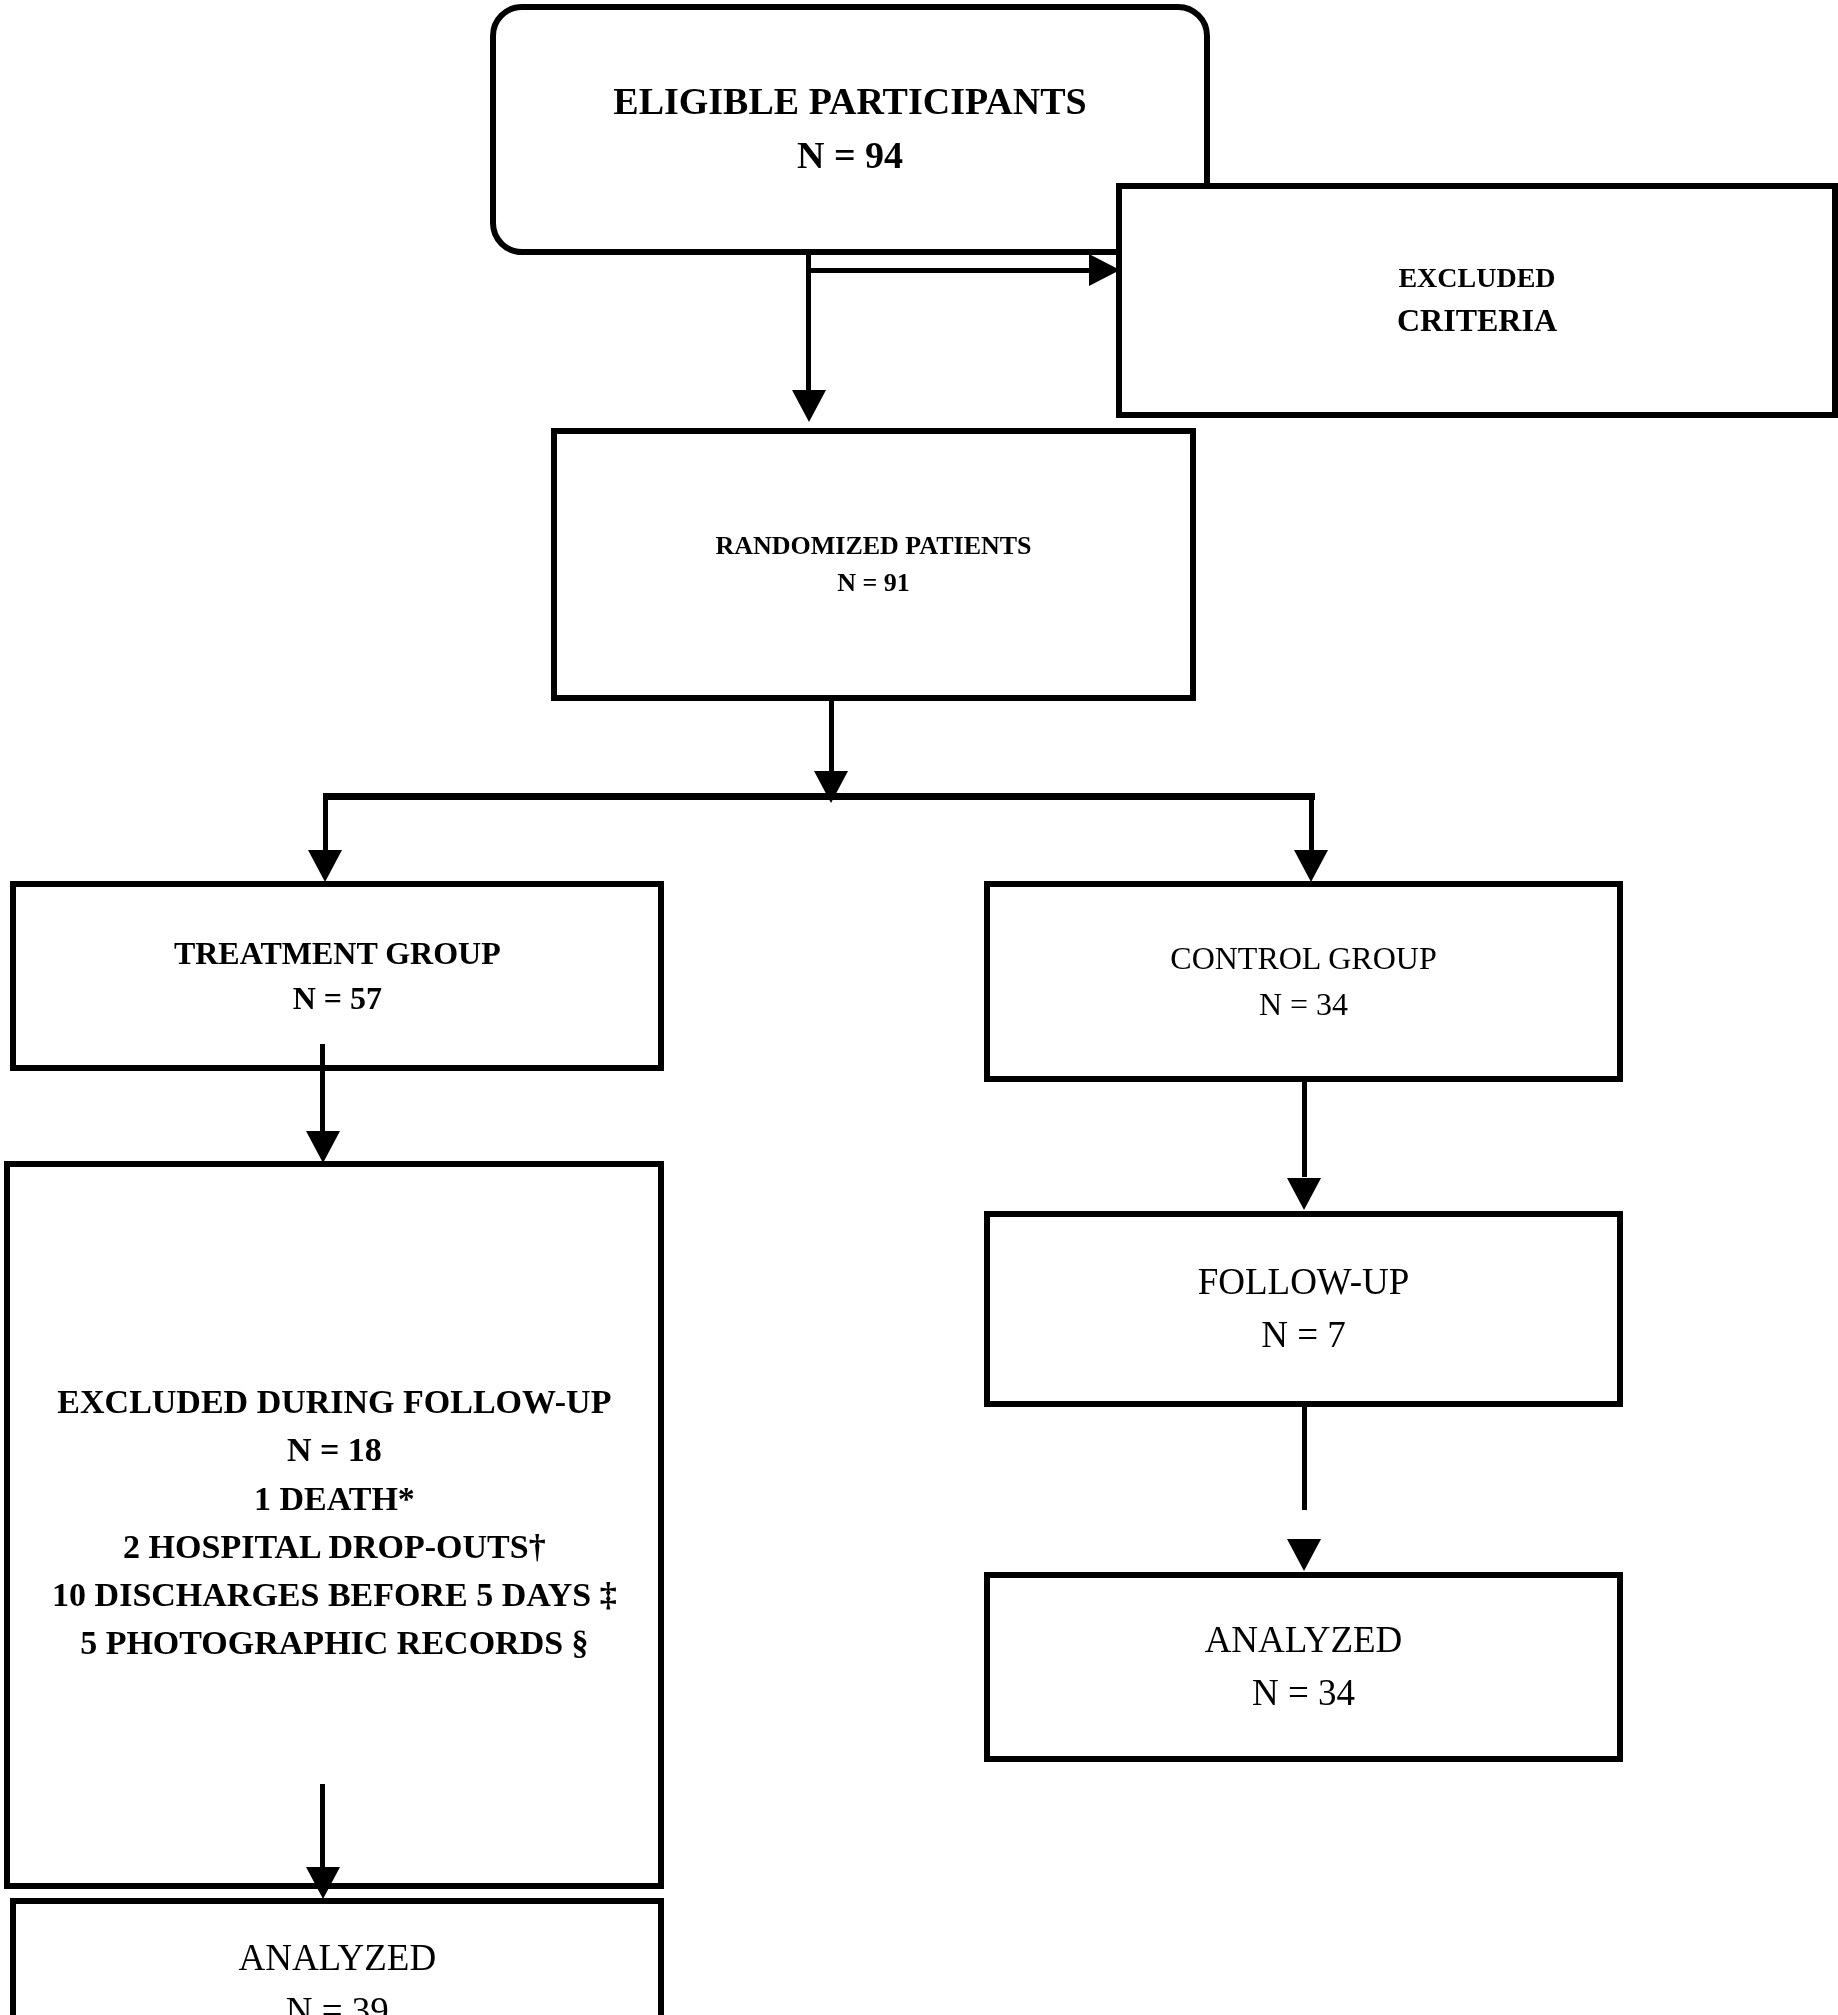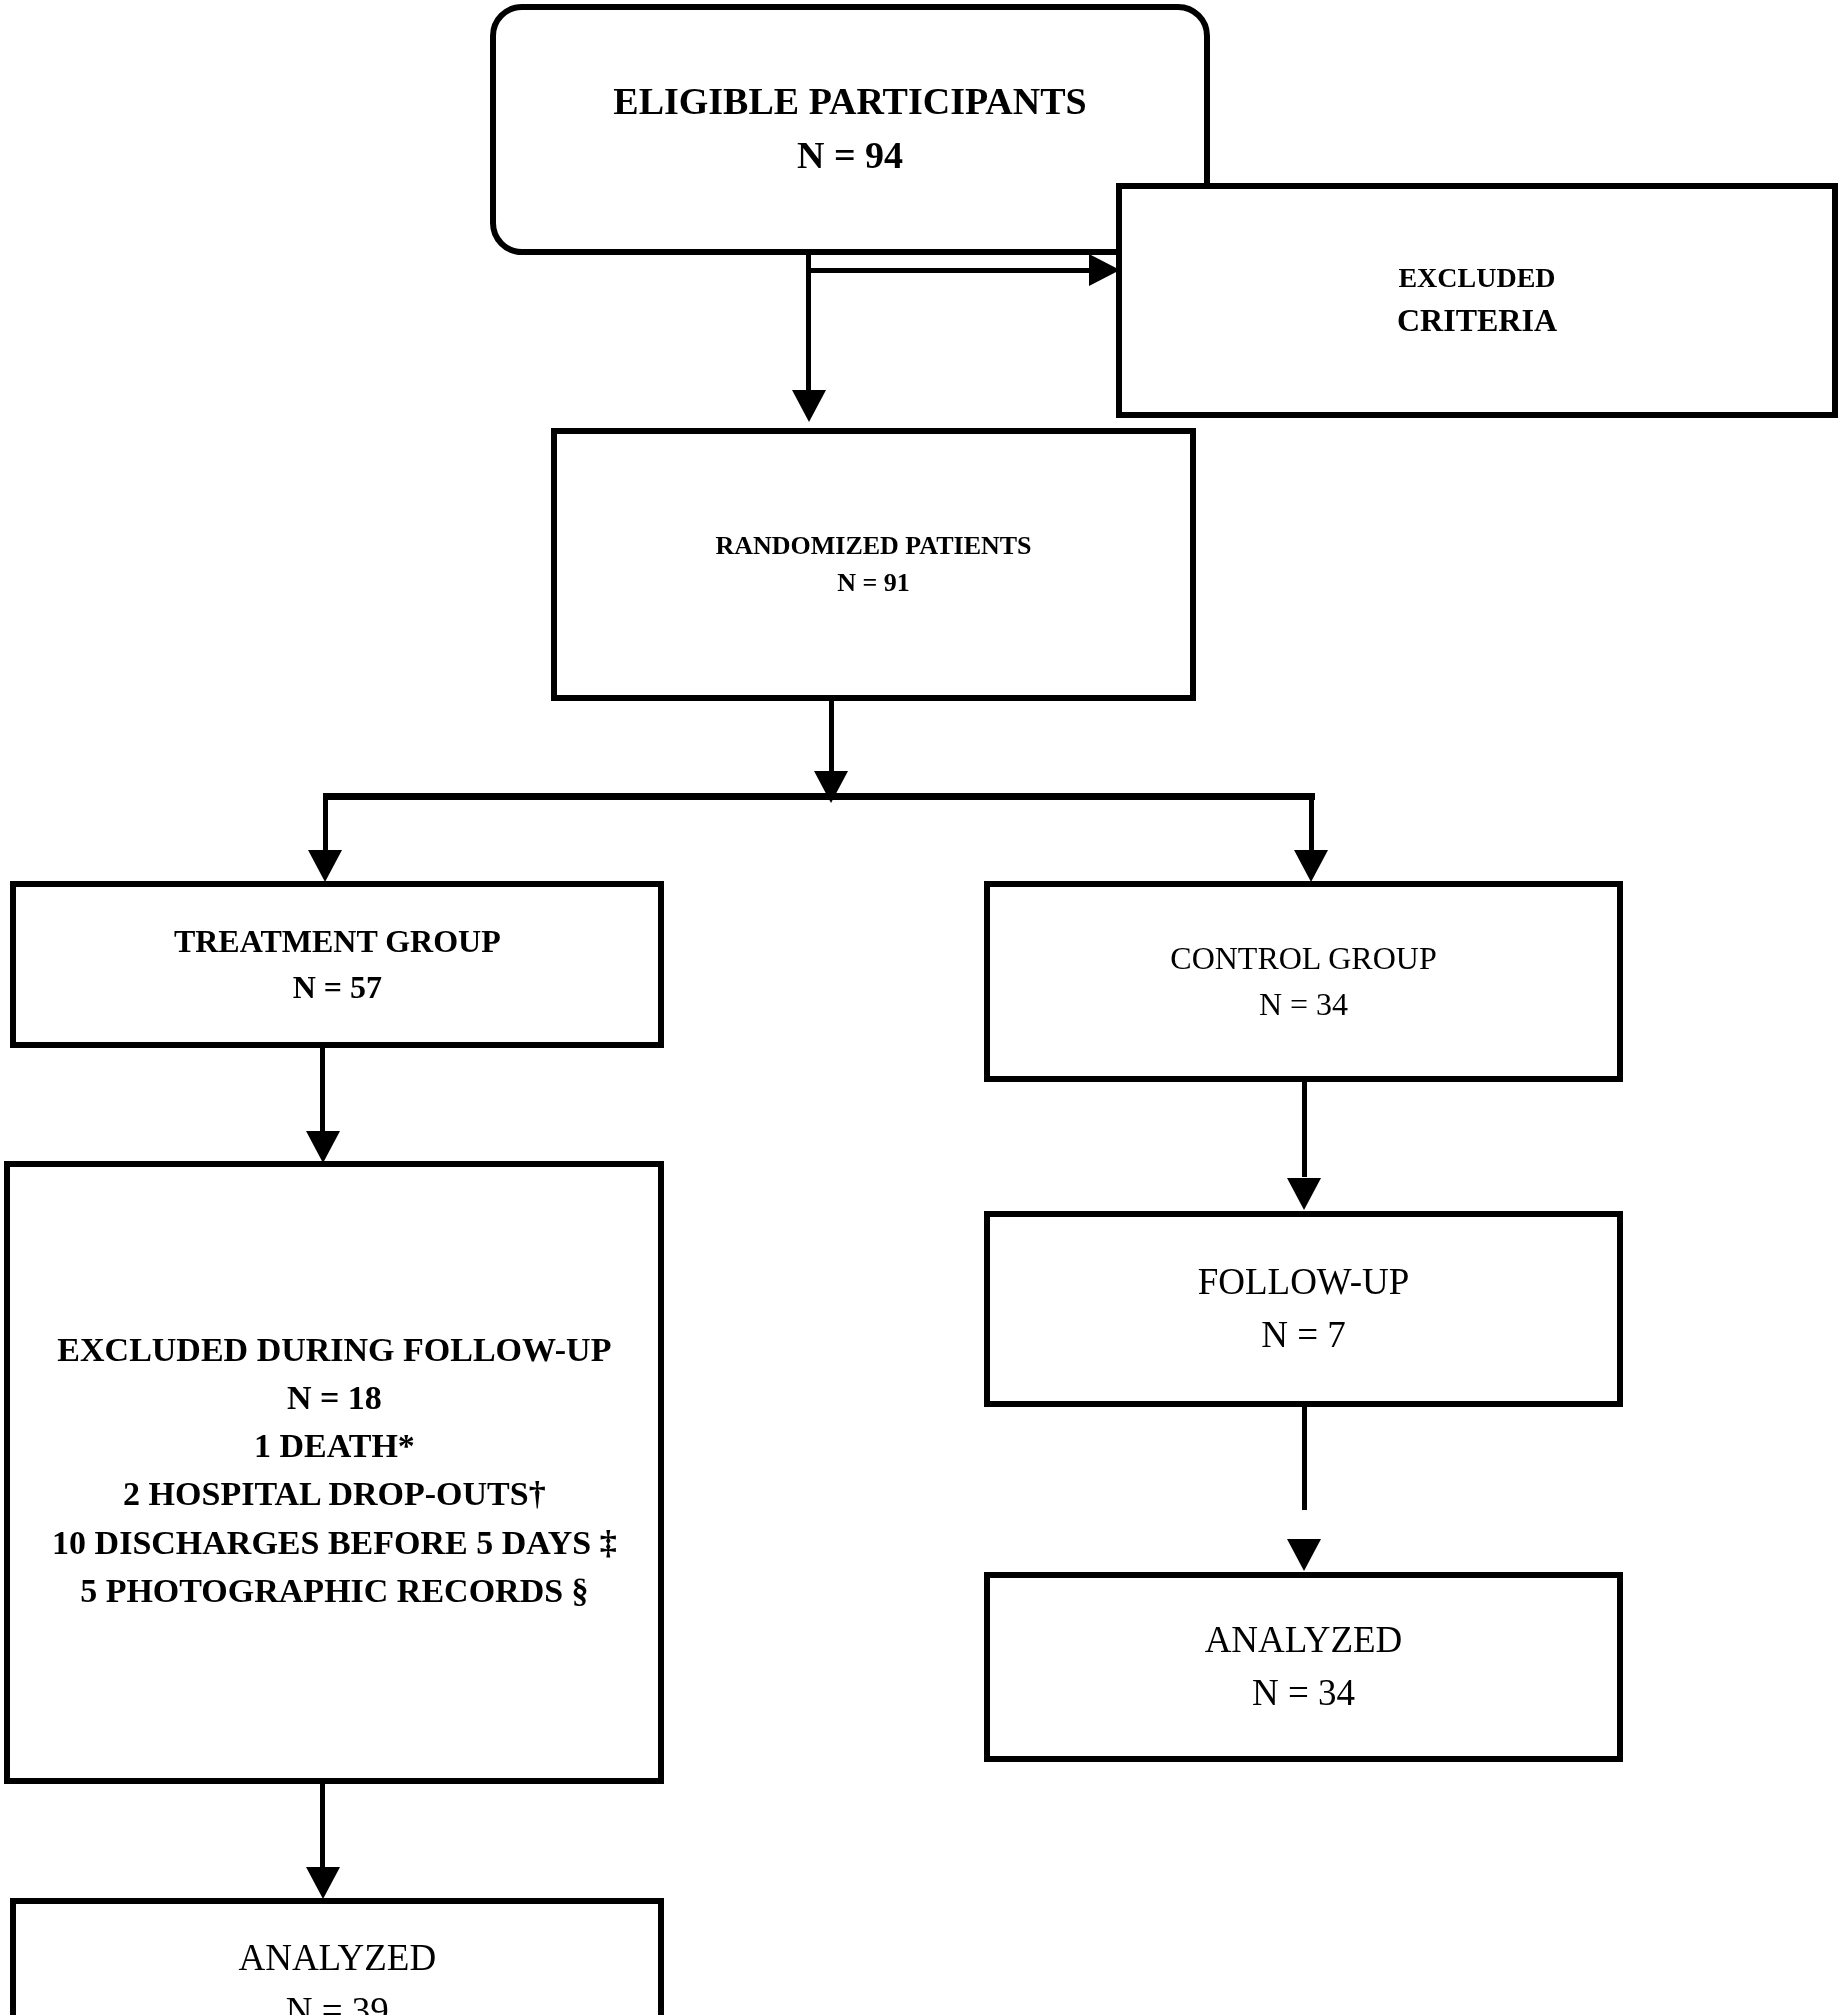--- a/index.html
+++ b/index.html
@@ -39,7 +39,7 @@
   #box-eligible        { left: 490px;  top: 3.7px;    width: 720px;  height: 251px; font-size: 38px; border-radius: 32px; }
   #box-excluded        { left: 1116px; top: 183px;  width: 722px;  height: 235px; font-size: 32px; }
   #box-randomized      { left: 512px;  top: 428px;  width: 645px;  height: 273px; font-size: 26px; margin-left: 39px; }
-  #box-treatment       { left: 10.3px;   top: 881px; width: 654px;  height: 167px; font-size: 32px; }
+  #box-treatment       { left: 10.3px;   top: 881px; width: 654px;  height: 190px; font-size: 32px; }
   #box-control         { left: 984px; top: 881px; width: 639px;  height: 201px; font-size: 32px; text-align: center; }
   #box-excl-follow     { left: 4.4px;    top: 1161px; width: 660px;  height: 623px; font-size: 34px; }
   #box-excl-follow-r   { left: 984px; top: 1211px; width: 639px;  height: 196px; font-size: 37px; }

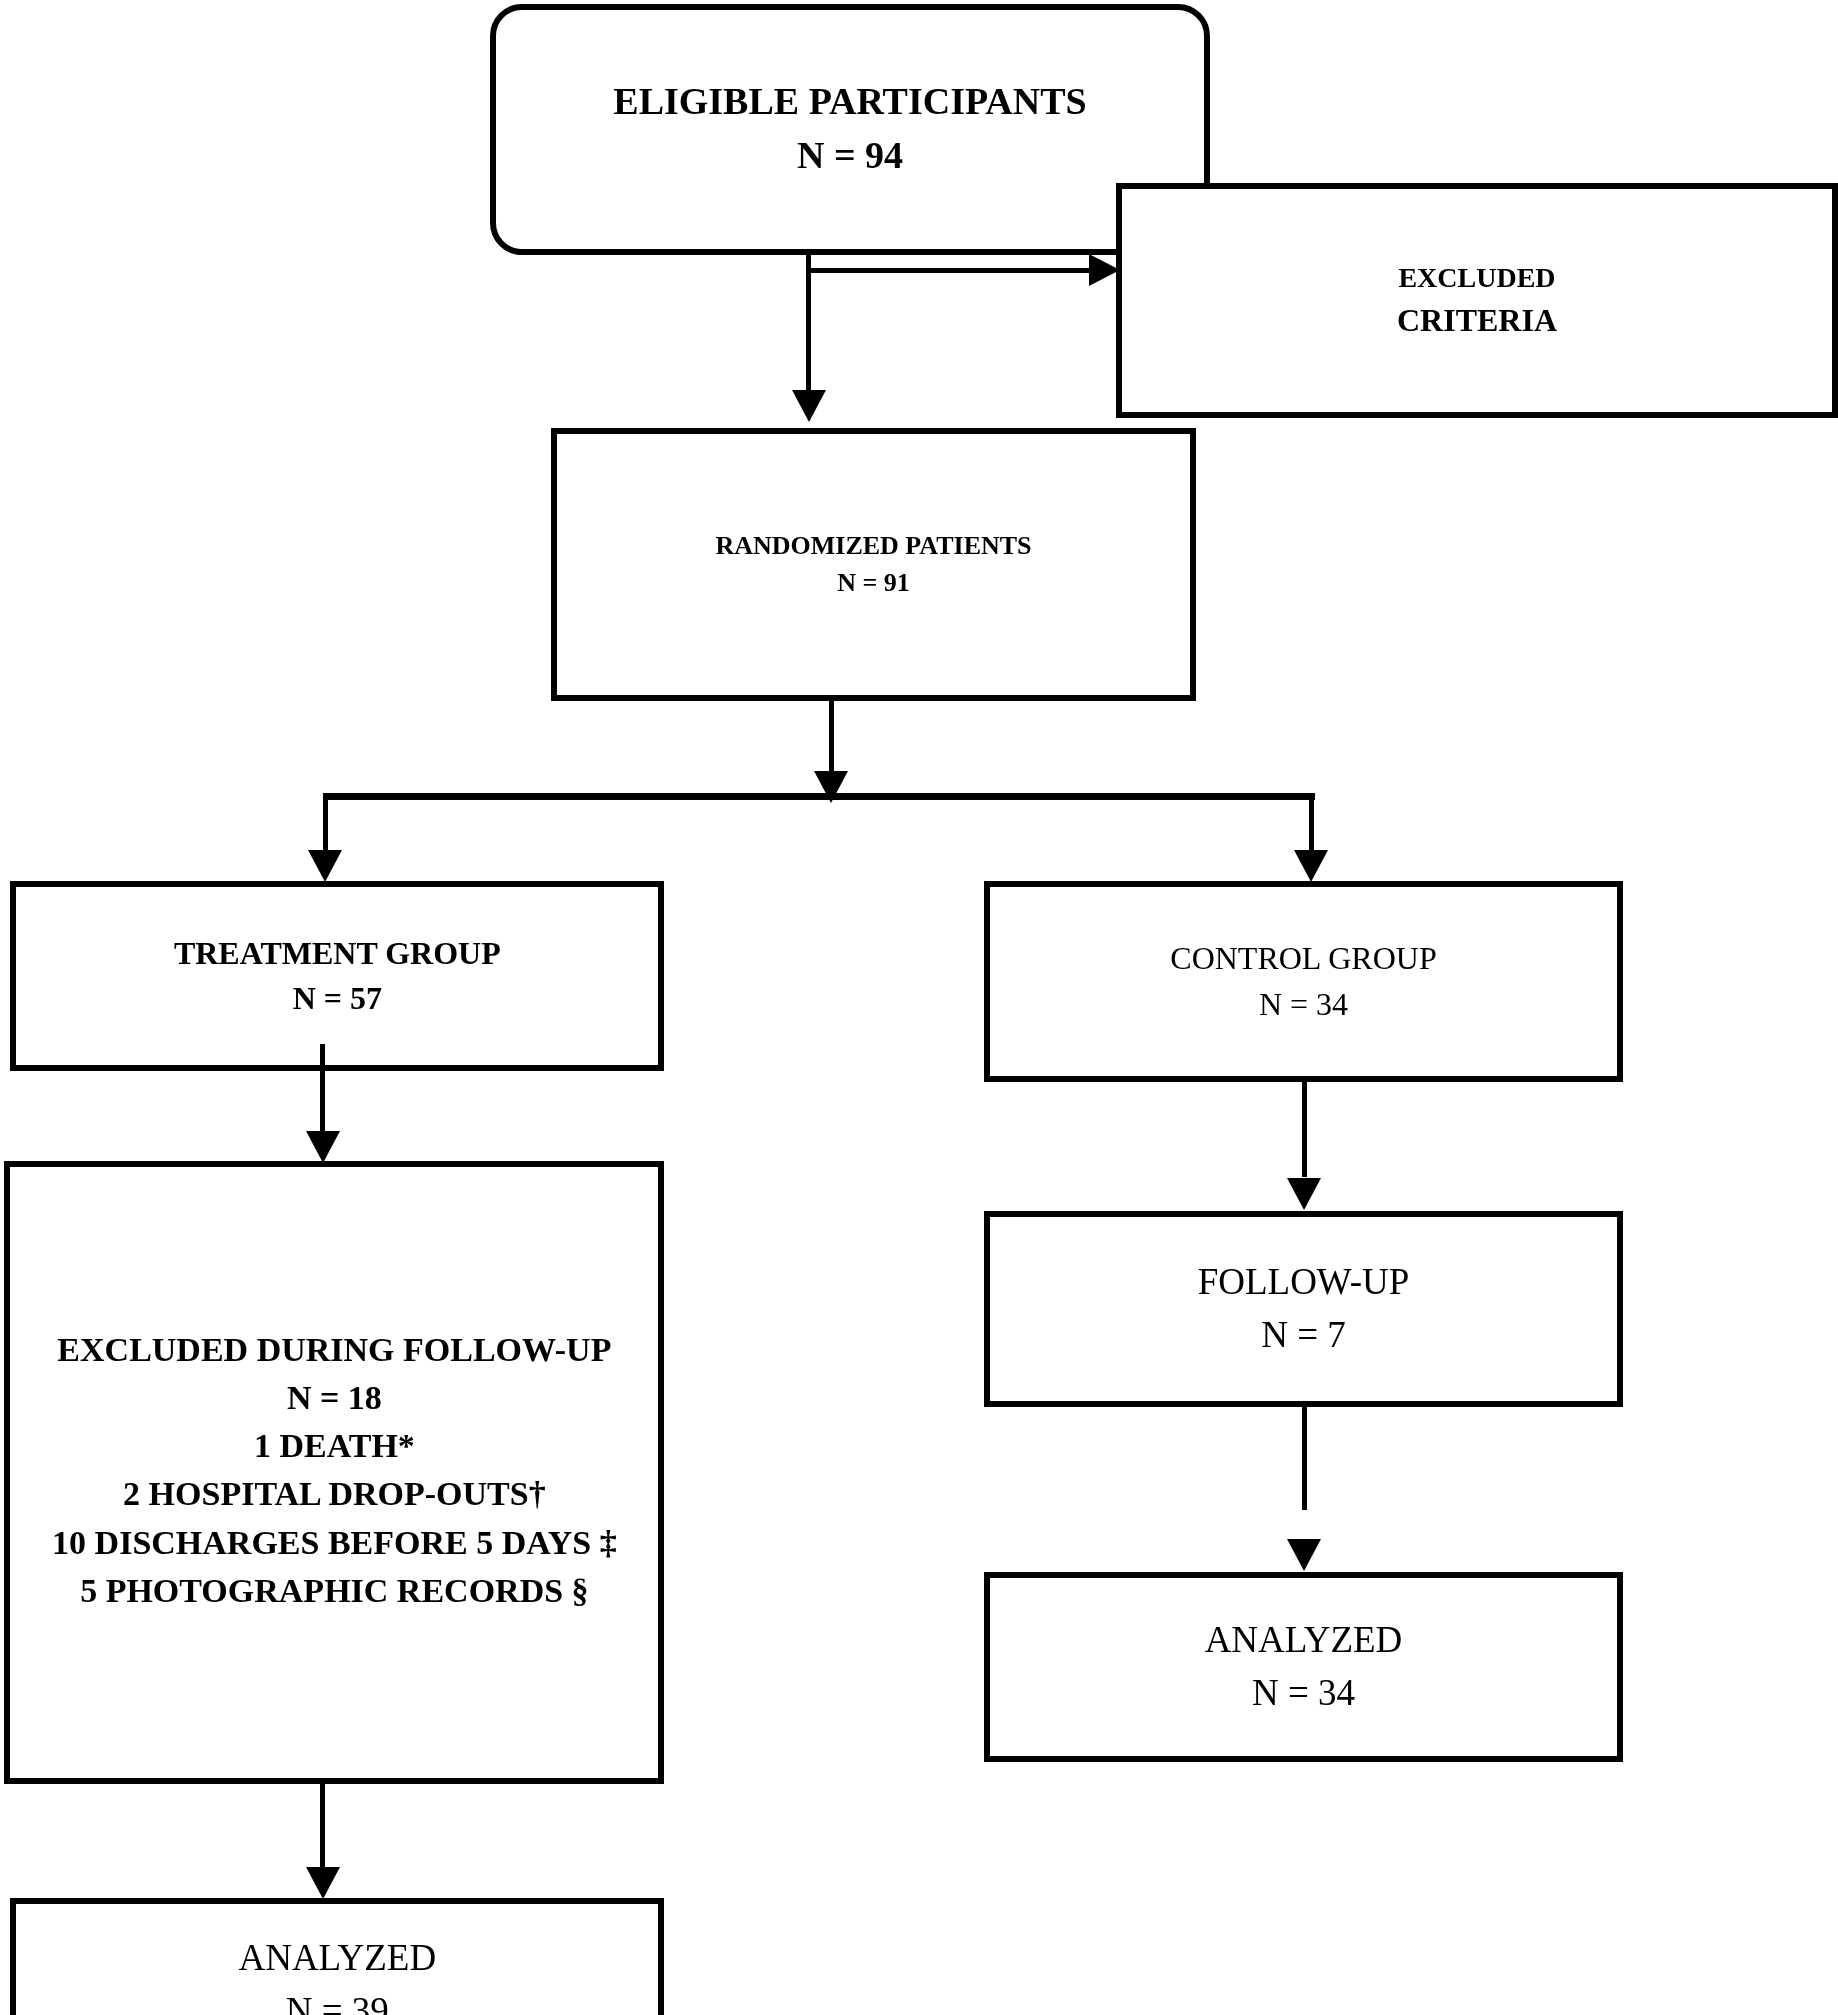--- a/index.html
+++ b/index.html
@@ -41,7 +41,7 @@
   #box-randomized      { left: 512px;  top: 428px;  width: 645px;  height: 273px; font-size: 26px; margin-left: 39px; }
   #box-treatment       { left: 10.3px;   top: 881px; width: 654px;  height: 190px; font-size: 32px; }
   #box-control         { left: 984px; top: 881px; width: 639px;  height: 201px; font-size: 32px; text-align: center; }
-  #box-excl-follow     { left: 4.4px;    top: 1161px; width: 660px;  height: 623px; font-size: 34px; }
+  #box-excl-follow     { left: 4.4px;    top: 1161px; width: 660px;  height: 728px; font-size: 34px; }
   #box-excl-follow-r   { left: 984px; top: 1211px; width: 639px;  height: 196px; font-size: 37px; }
   #box-analyzed-right  { left: 984px; top: 1572px; width: 639px;  height: 190px; font-size: 37px; }
   #box-analyzed-left   { left: 10.3px;   top: 1898px; width: 654px;  height: 174px; font-size: 37px; }

